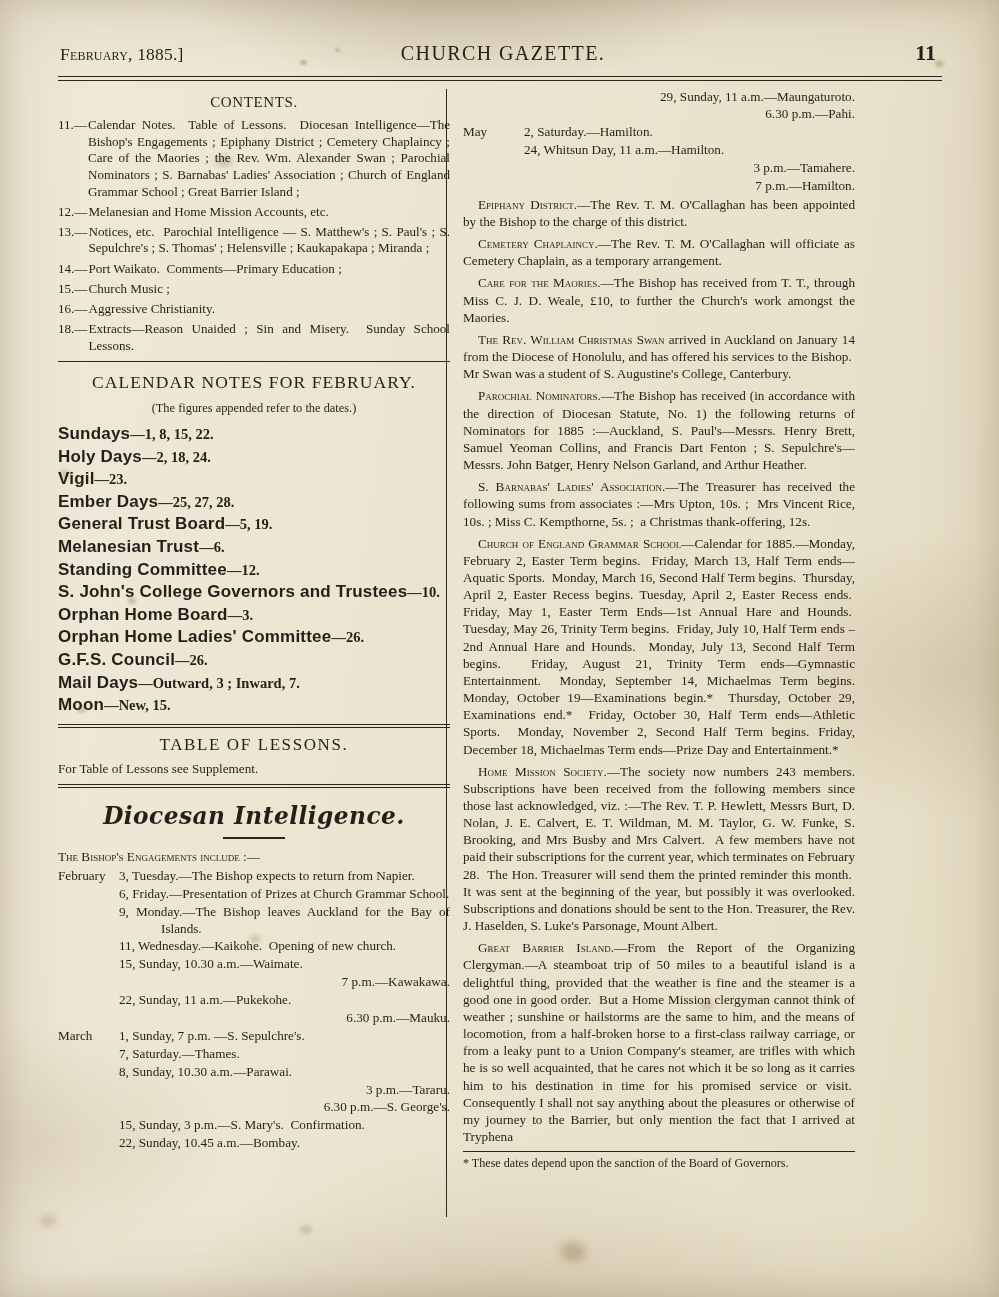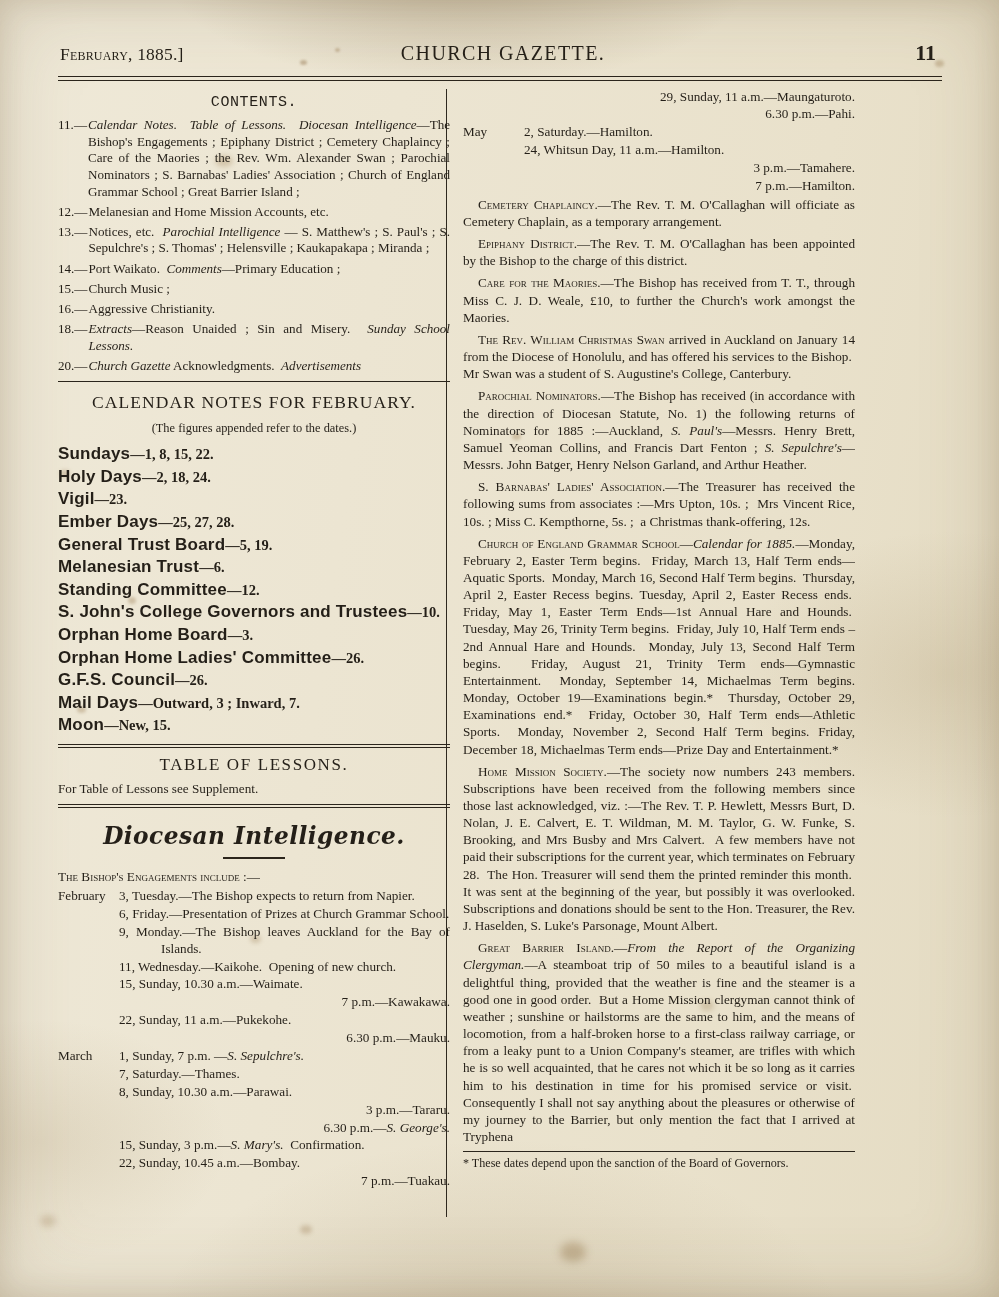--- a/index.html
+++ b/index.html
@@ -96,7 +96,6 @@
     font-size: 15px;
     letter-spacing: .6px;
     margin: 4px 0 5px 0;
-    font-family: Liberation Mono, monospace;
   }
   .toc-item {
     display: flex;

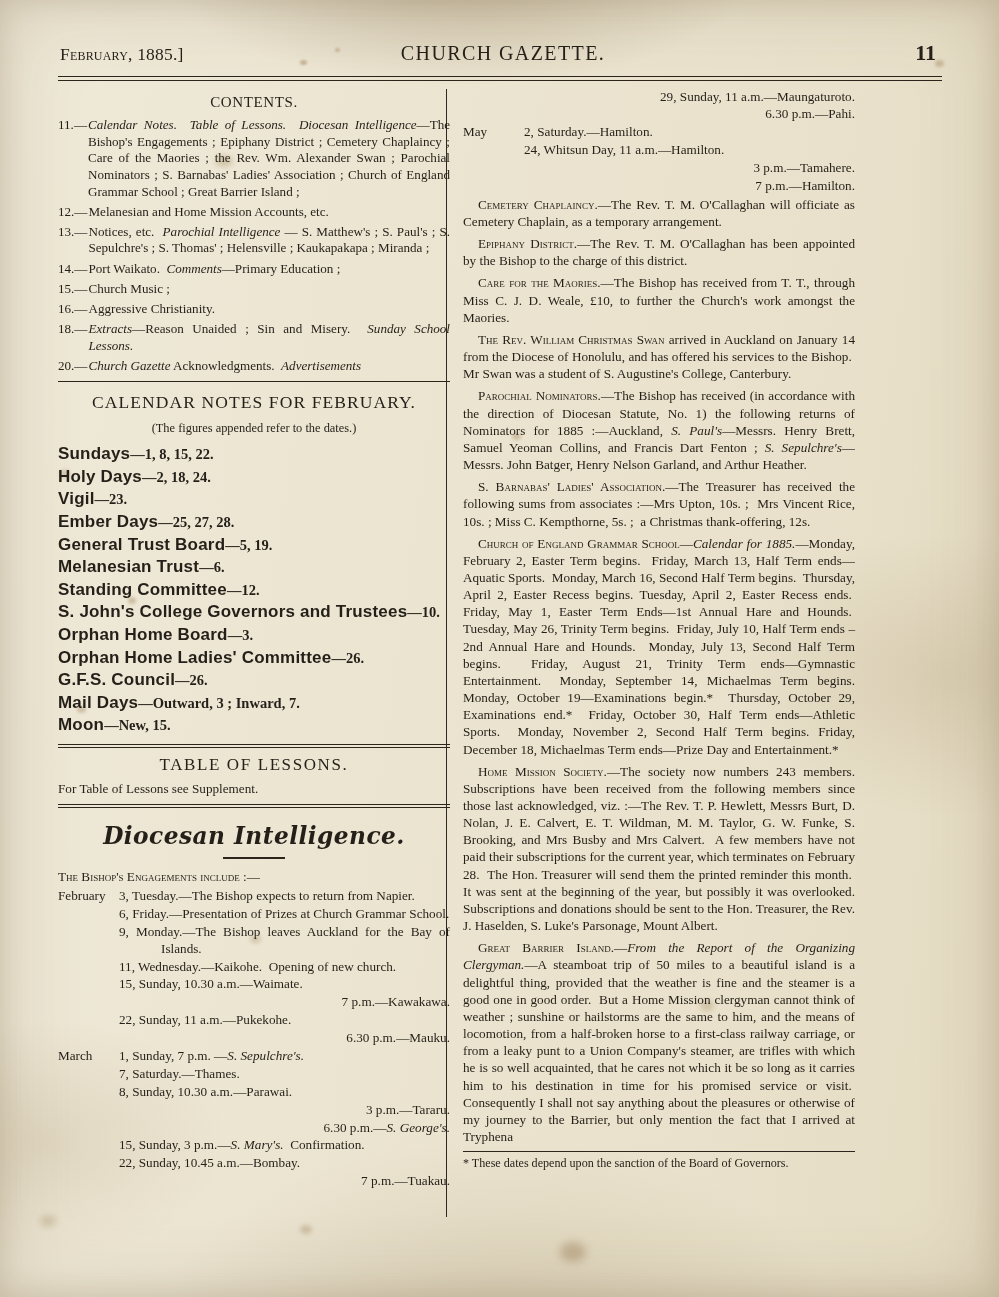--- a/index.html
+++ b/index.html
@@ -110,7 +110,7 @@
     padding-right: 1px;
   }
   .toc-txt { flex: 1 1 auto; text-align: justify; }
-  .it { font-style: italic; }
+  .it { }
 
   .rule-thin { border-top: 1.2px solid #2b251c; margin: 7px 0 2px 0; }
   .rule-dbl  { border-top: 1.5px solid #2b251c; border-bottom: 1px solid #2b251c; height: 2px; margin: 7px 0 3px 0; }

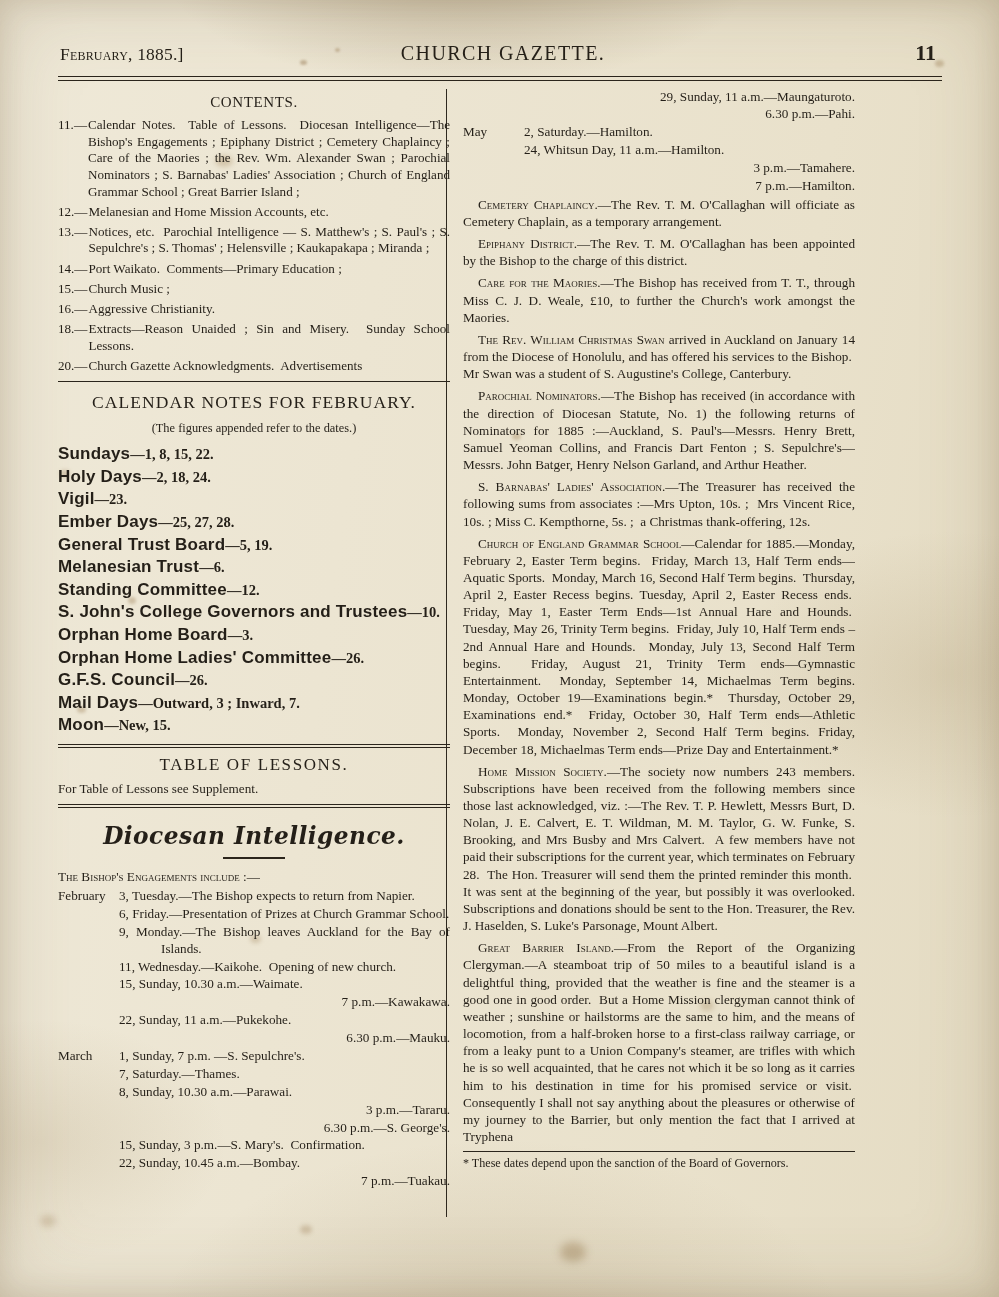--- a/index.html
+++ b/index.html
@@ -391,10 +391,10 @@
         </div>
       <div id="art-list">
           <div class="blk">
+            <p><span class="sc">Epiphany District.</span>—The Rev. T. M. O'Callaghan has been appointed by the Bishop to the charge of this district.</p>
+          </div>
+          <div class="blk">
             <p><span class="sc">Cemetery Chaplaincy.</span>—The Rev. T. M. O'Callaghan will officiate as Cemetery Chaplain, as a temporary arrangement.</p>
-          </div>
-          <div class="blk">
-            <p><span class="sc">Epiphany District.</span>—The Rev. T. M. O'Callaghan has been appointed by the Bishop to the charge of this district.</p>
           </div>
           <div class="blk">
             <p><span class="sc">Care for the Maories.</span>—The Bishop has received from T. T., through Miss C. J. D. Weale, £10, to further the Church's work amongst the Maories.</p>

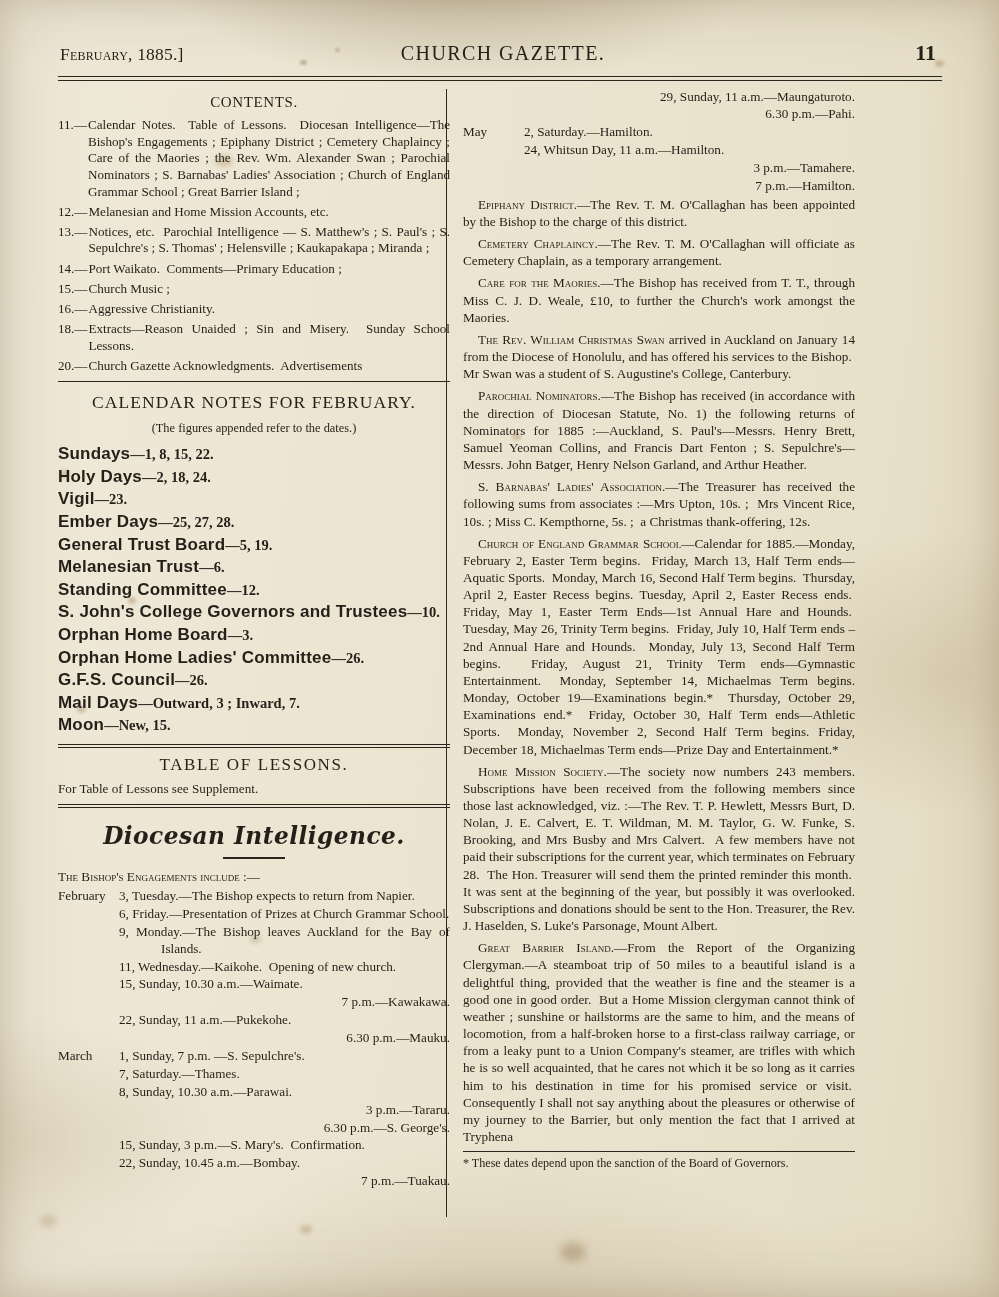--- a/index.html
+++ b/index.html
@@ -265,10 +265,6 @@
           <div class="toc-item">
             <span class="toc-num">18.—</span>
             <span class="toc-txt"><span class="it">Extracts</span>—Reason Unaided ; Sin and Misery.&nbsp; <span class="it">Sunday School Lessons.</span></span>
-          </div>
-          <div class="toc-item">
-            <span class="toc-num">20.—</span>
-            <span class="toc-txt"><span class="it">Church Gazette</span> Acknowledgments.&nbsp; <span class="it">Advertisements</span></span>
           </div>
         </div>
 

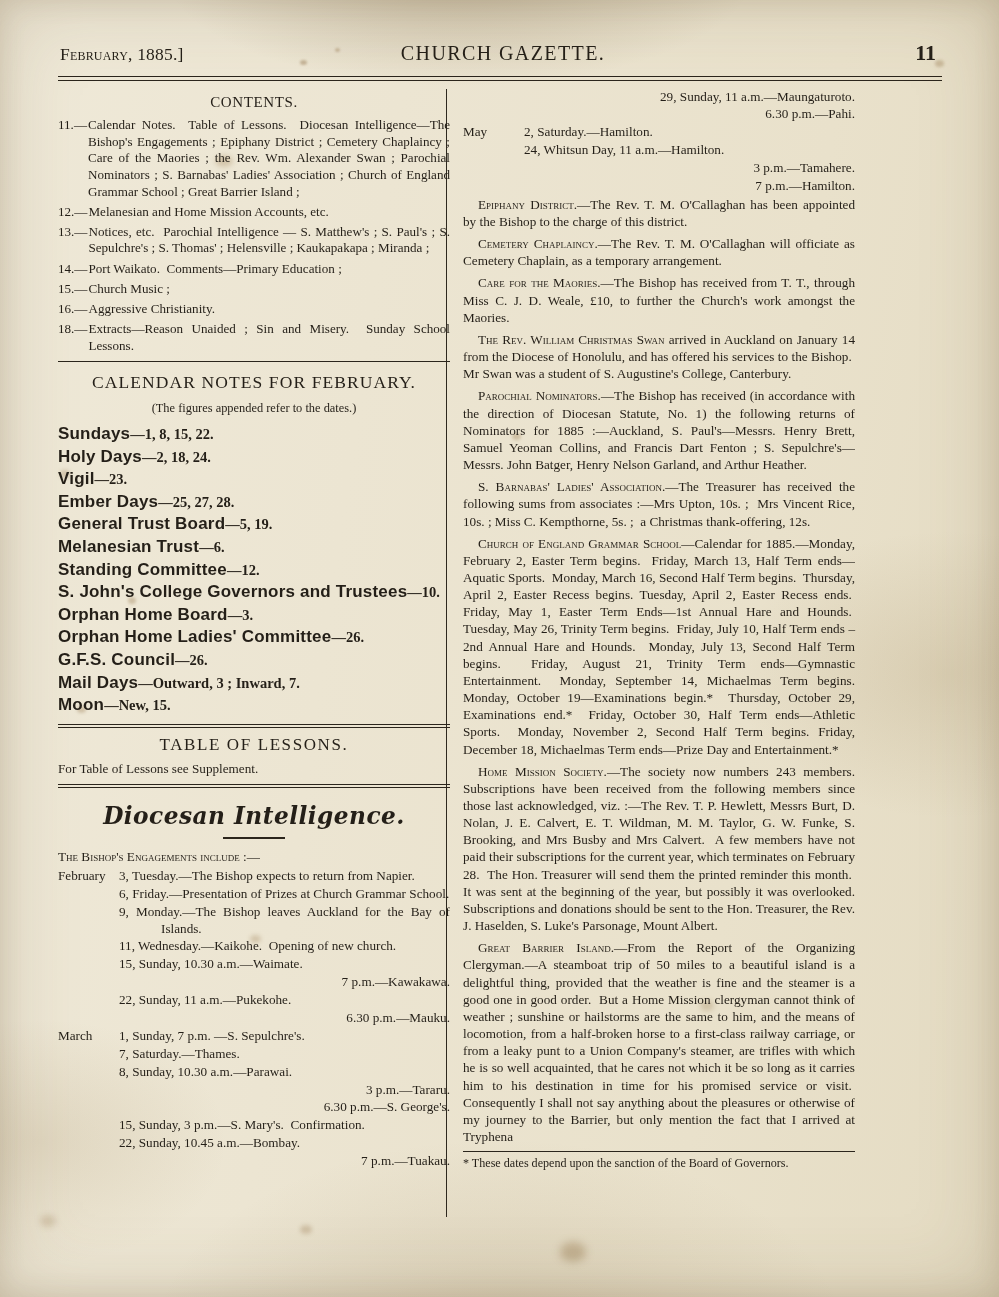--- a/index.html
+++ b/index.html
@@ -356,9 +356,6 @@
             <span class="eng-month"></span>
             <span class="eng-body">22, Sunday, 10.45 a.m.—Bombay.</span>
           </div>
-          <div class="eng center-line">
-            <span class="eng-body">7 p.m.—Tuakau.</span>
-          </div>
         </div>
     </div>
 

